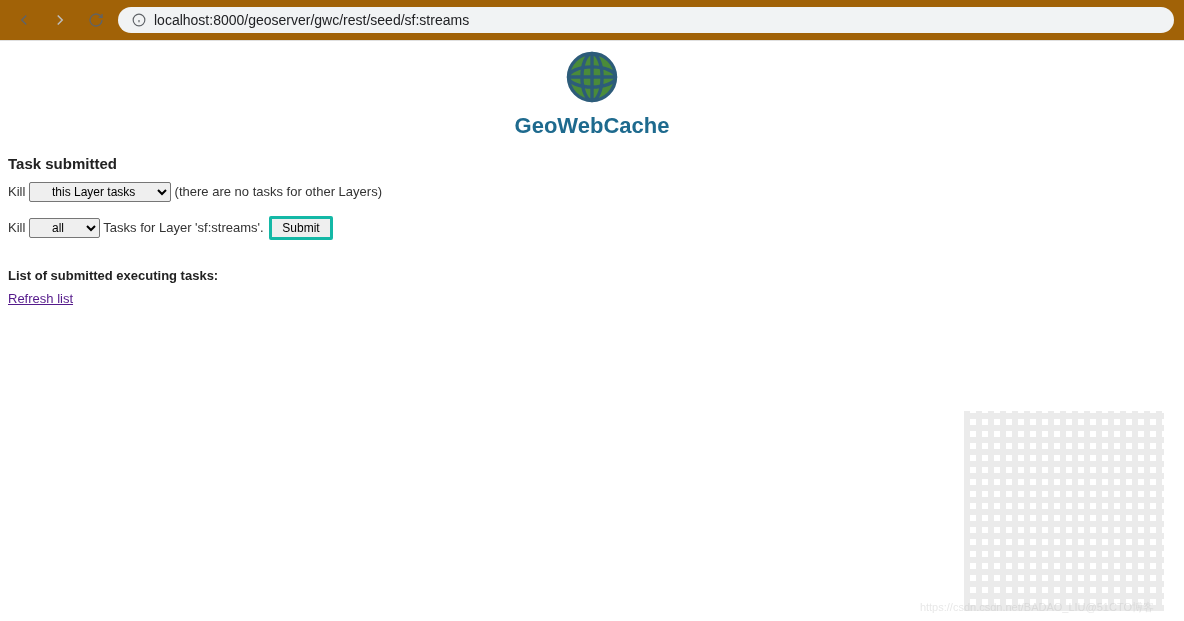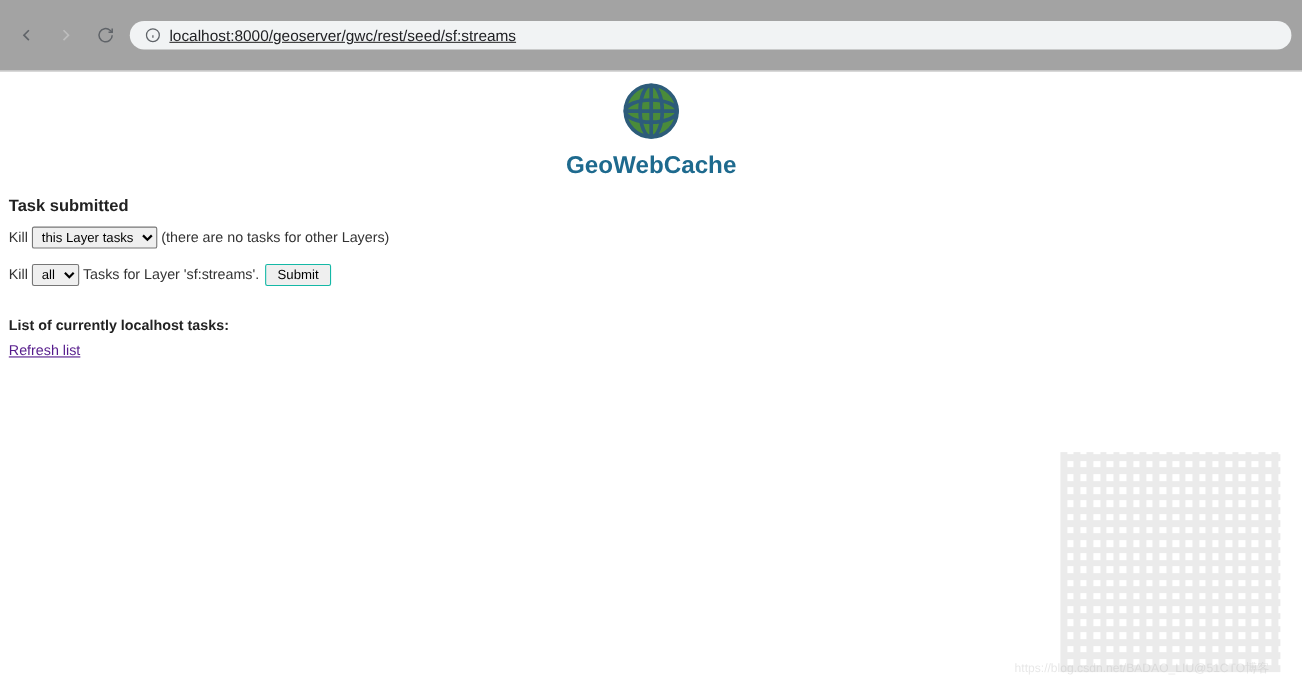--- a/index.html
+++ b/index.html
@@ -4,7 +4,7 @@
   <style>
     * { box-sizing: border-box; }
     body { margin: 0; font-family: Verdana, Geneva, sans-serif; font-size: 13px; color: #333; background: #fff; }
-    .browser-bar { display: flex; align-items: center; padding: 18px 10px; border-bottom: 1px solid #e0e0e0; background: #a3a3a3; gap: 8px; text-decoration: underline; }
+    .browser-bar { display: flex; align-items: center; padding: 6px 10px; border-bottom: 1px solid #e0e0e0; background: #a16207; gap: 8px; }
     .nav-btn { width: 28px; height: 28px; display: flex; align-items: center; justify-content: center; color: #5f6368; border-radius: 50%; }
     .nav-btn.disabled { color: #bdbdbd; }
     .url-bar { flex: 1; display: flex; align-items: center; background: #f1f3f4; border-radius: 16px; padding: 5px 14px; gap: 8px; color: #5f6368; font-family: Arial, sans-serif; font-size: 14px; }

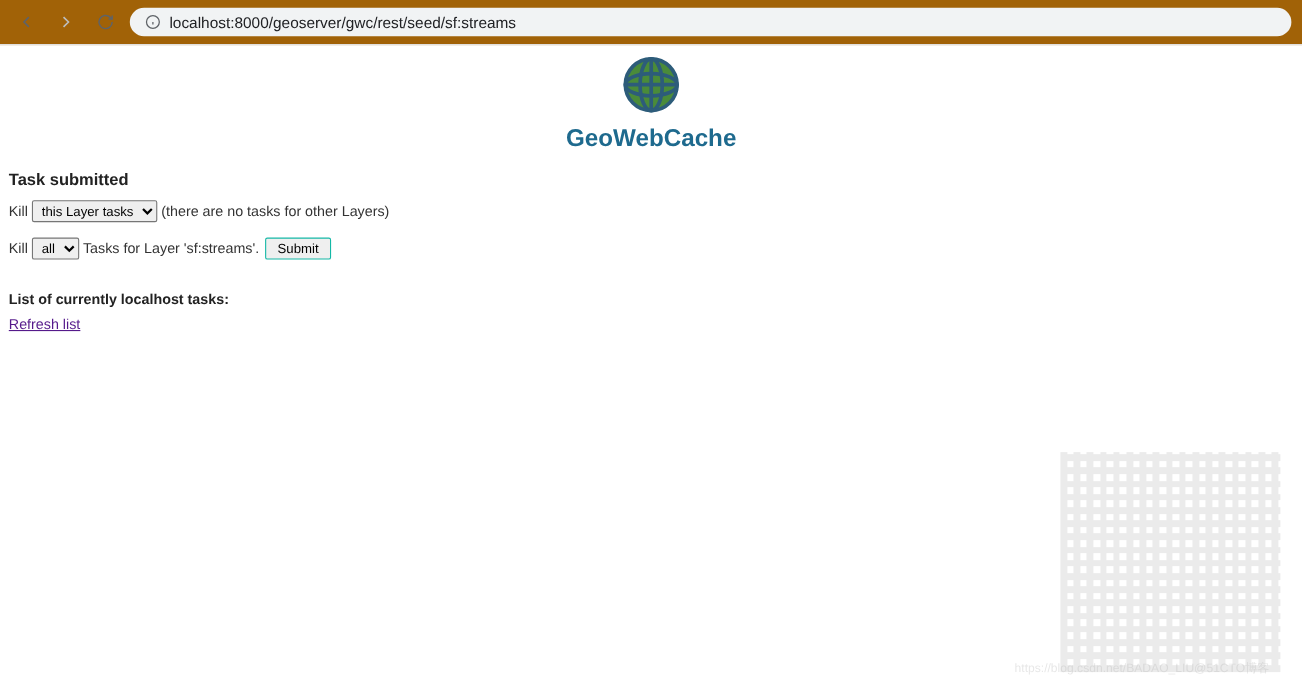--- a/index.html
+++ b/index.html
@@ -15,7 +15,7 @@
     .brand { font-size: 22px; font-weight: bold; color: #1e6a8e; font-family: Verdana, Geneva, sans-serif; }
     h2.page-title { font-size: 15px; font-weight: bold; margin: 12px 0 10px 0; color: #222; }
     .para { margin: 4px 0; line-height: 1.5; color: #333; }
-    select { font-family: Arial, sans-serif; font-size: 12px; background: #efefef; border: 1px solid #767676; border-radius: 2px; padding: 1px 4px; }
+    select { font-family: Arial, sans-serif; font-size: 12px; background: #efefef; border: 1px solid #767676; border-radius: 2px; padding: 1px 18px; }
     .submit-btn { font-family: Arial, sans-serif; font-size: 12px; background: #efefef; border: 1px solid #14b8a6; border-radius: 2px; padding: 2px 10px; margin-left: 2px; }
     h3.section-title { font-size: 13px; font-weight: bold; margin: 28px 0 8px 0; color: #222; }
     ul.tasks { margin: 4px 0 10px 28px; padding: 0; }

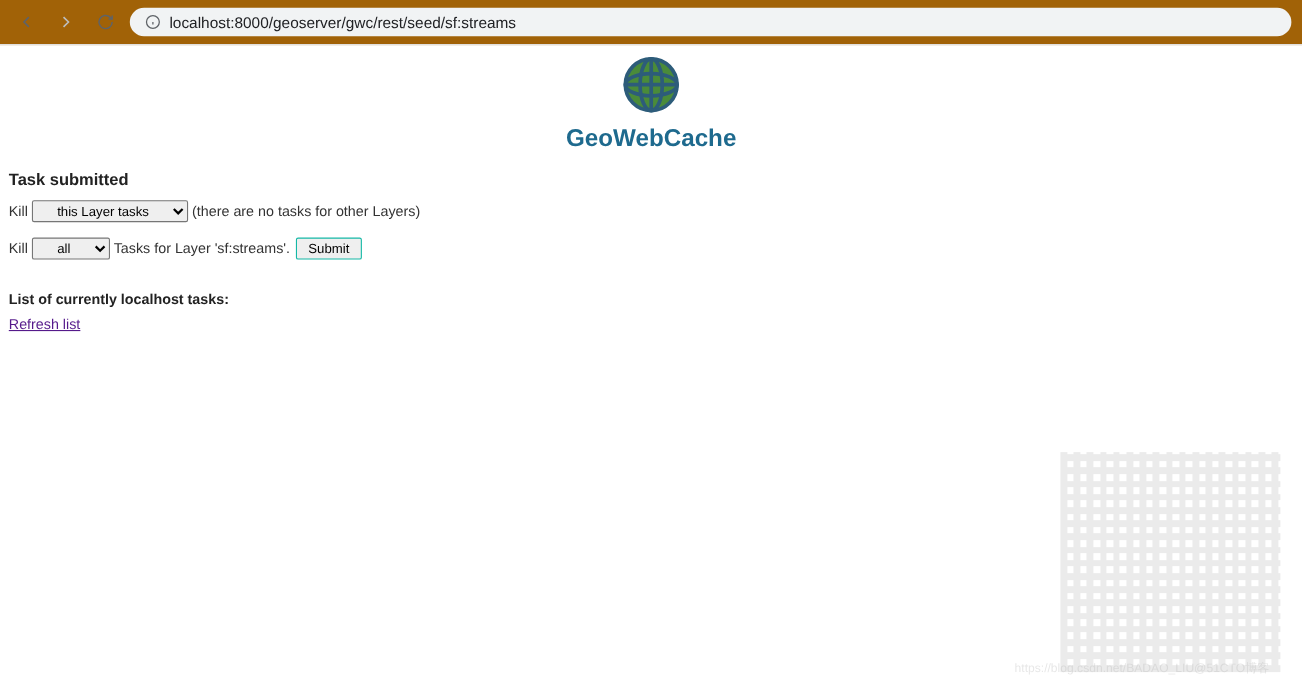--- a/index.html
+++ b/index.html
@@ -16,7 +16,7 @@
     h2.page-title { font-size: 15px; font-weight: bold; margin: 12px 0 10px 0; color: #222; }
     .para { margin: 4px 0; line-height: 1.5; color: #333; }
     select { font-family: Arial, sans-serif; font-size: 12px; background: #efefef; border: 1px solid #767676; border-radius: 2px; padding: 1px 18px; }
-    .submit-btn { font-family: Arial, sans-serif; font-size: 12px; background: #efefef; border: 1px solid #14b8a6; border-radius: 2px; padding: 2px 10px; margin-left: 2px; }
+    .submit-btn { font-family: Arial, sans-serif; font-size: 12px; background: #efefef; border: 3px solid #14b8a6; border-radius: 2px; padding: 2px 10px; margin-left: 2px; }
     h3.section-title { font-size: 13px; font-weight: bold; margin: 28px 0 8px 0; color: #222; }
     ul.tasks { margin: 4px 0 10px 28px; padding: 0; }
     ul.tasks li { font-style: italic; color: #333; margin: 4px 0; }

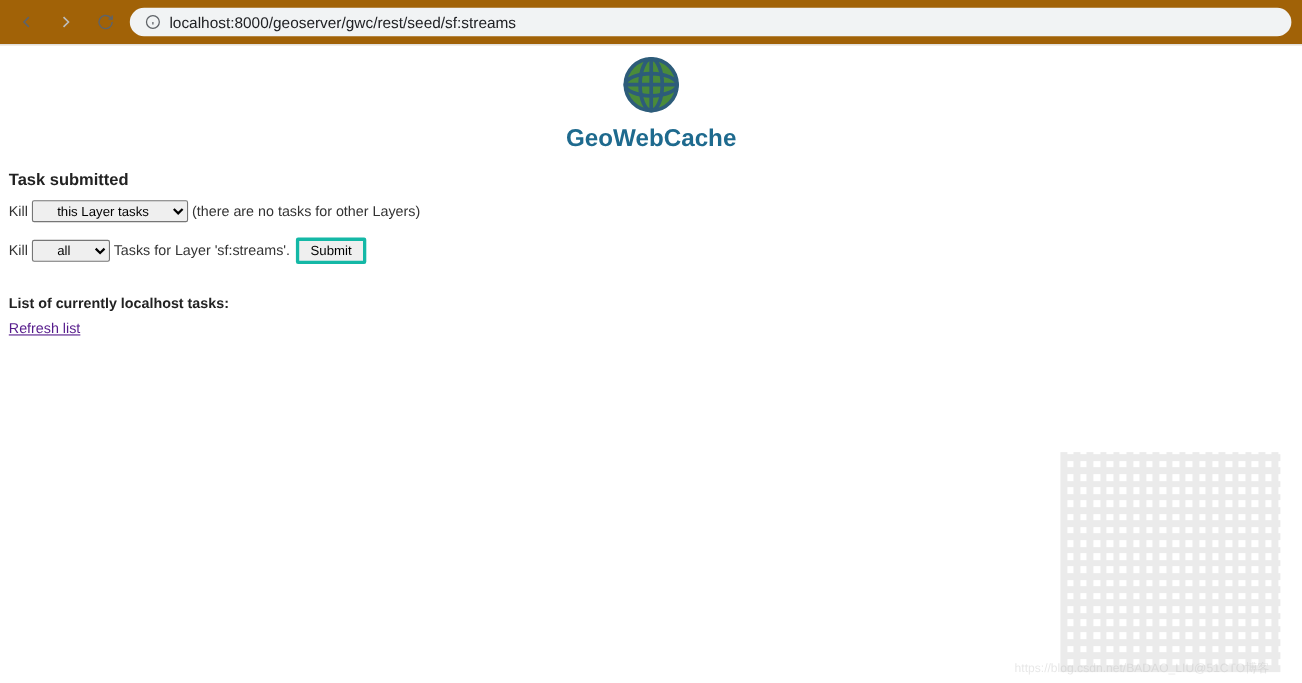--- a/index.html
+++ b/index.html
@@ -92,7 +92,7 @@
     <button class="submit-btn">Submit</button>
   </div>
 
-  <h3 class="section-title">List of currently localhost tasks:</h3>
+  <h3 class="section-title">List of submitted executing tasks:</h3>
 
   <a href="#" class="refresh">Refresh list</a>
 </div>

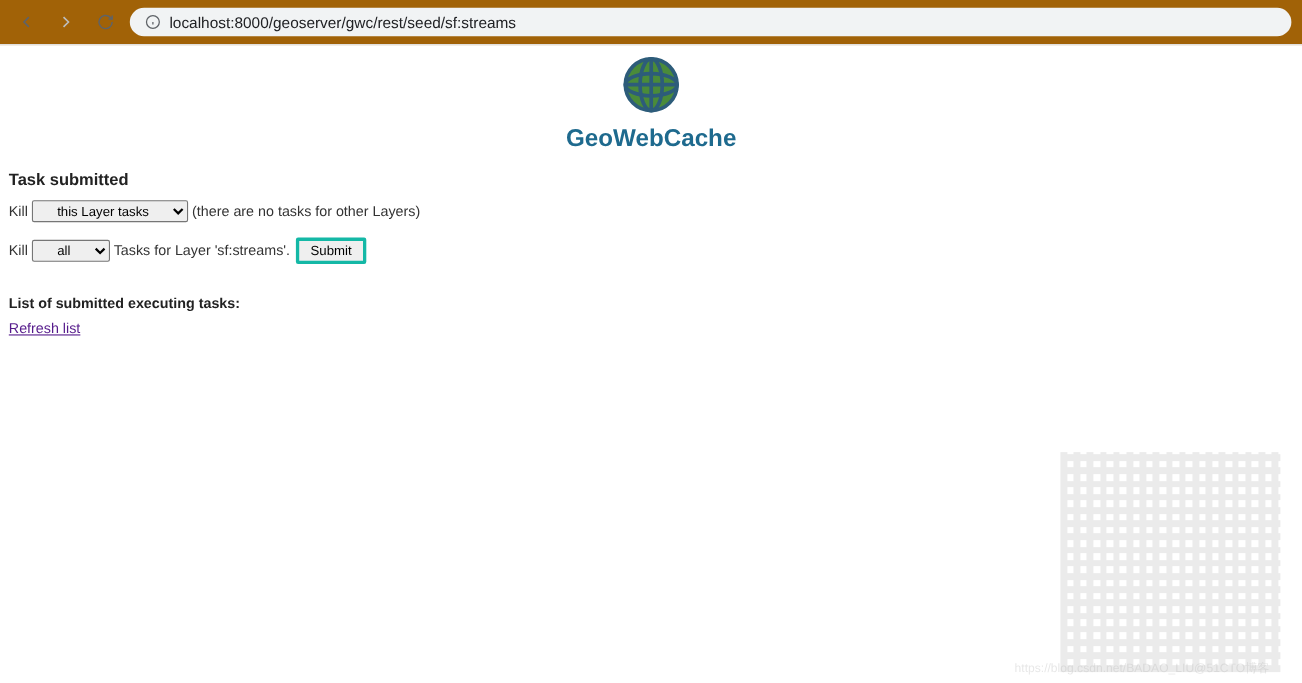--- a/index.html
+++ b/index.html
@@ -100,6 +100,6 @@
 <div class="watermark">
     <div class="qr"></div>
   </div>
-<div class="wm-text">https://blog.csdn.net/BADAO_LIU@51CTO博客</div>
+<div class="wm-text">https://csdn.csdn.net/BADAO_LIU@51CTO博客</div>
 
 </body></html>

